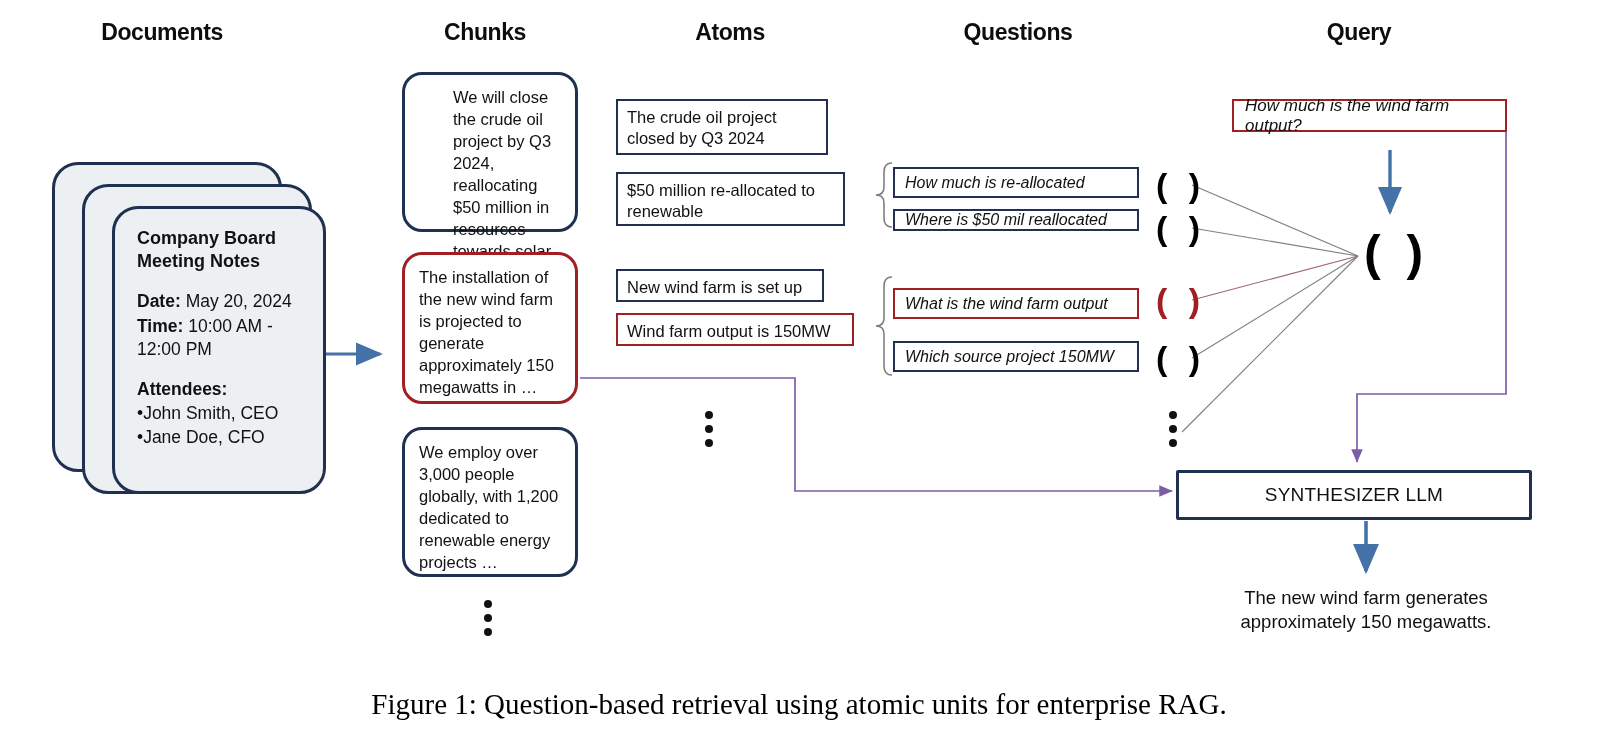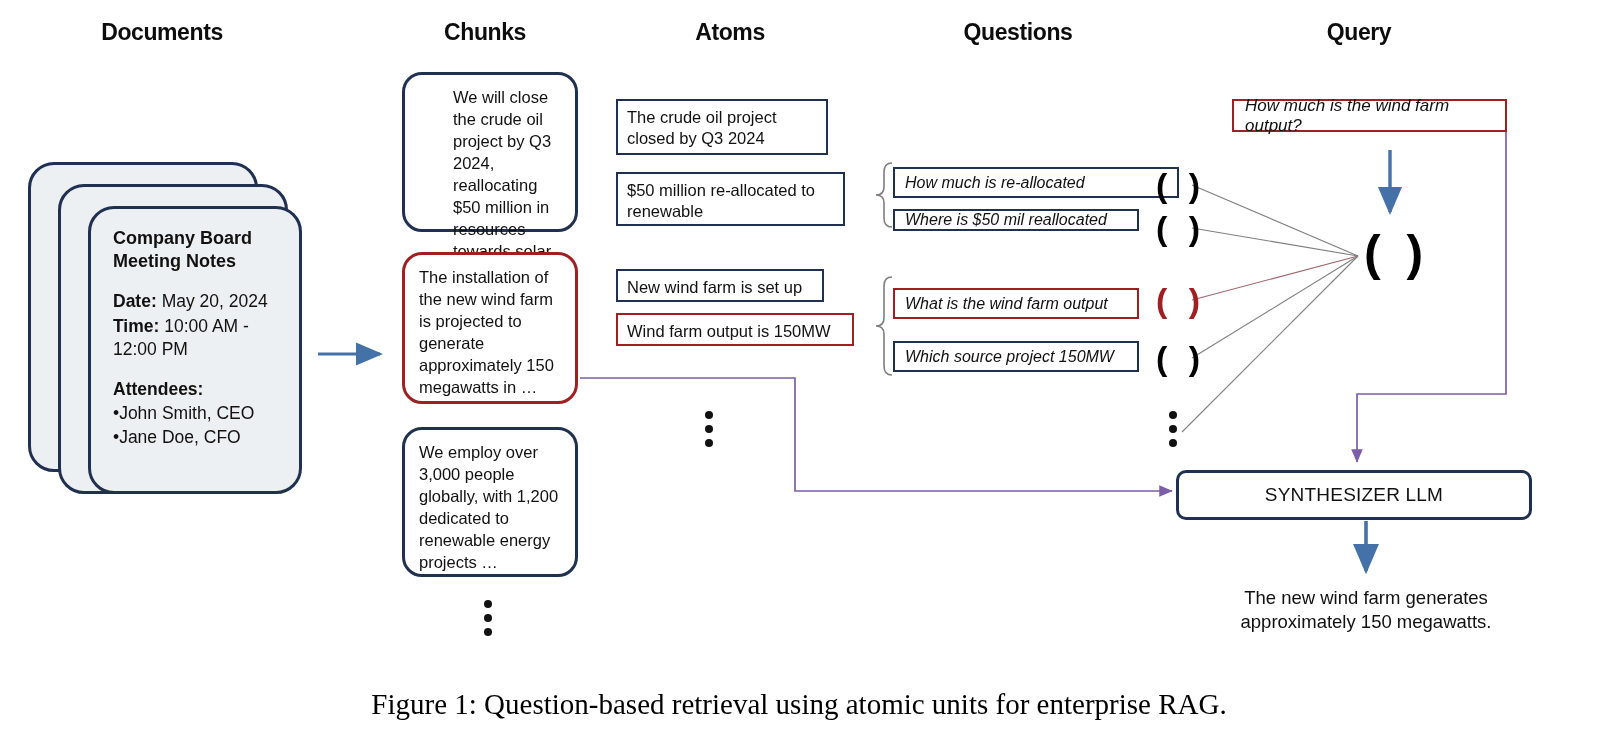--- a/index.html
+++ b/index.html
@@ -257,7 +257,7 @@
       <i></i>
     </div>
 
-  <div class="qbox" style="left:893px; top:167px; width:286px; height:31px;">How much is re-allocated</div>
+  <div class="qbox" style="left:893px; top:167px; width:246px; height:31px;">How much is re-allocated</div>
   <div class="emb" style="left:1156px; top:168px; font-size:34px;">( )</div>
 
   <div class="qbox" style="left:893px; top:209px; width:246px; height:22px;">Where is $50 mil reallocated</div>

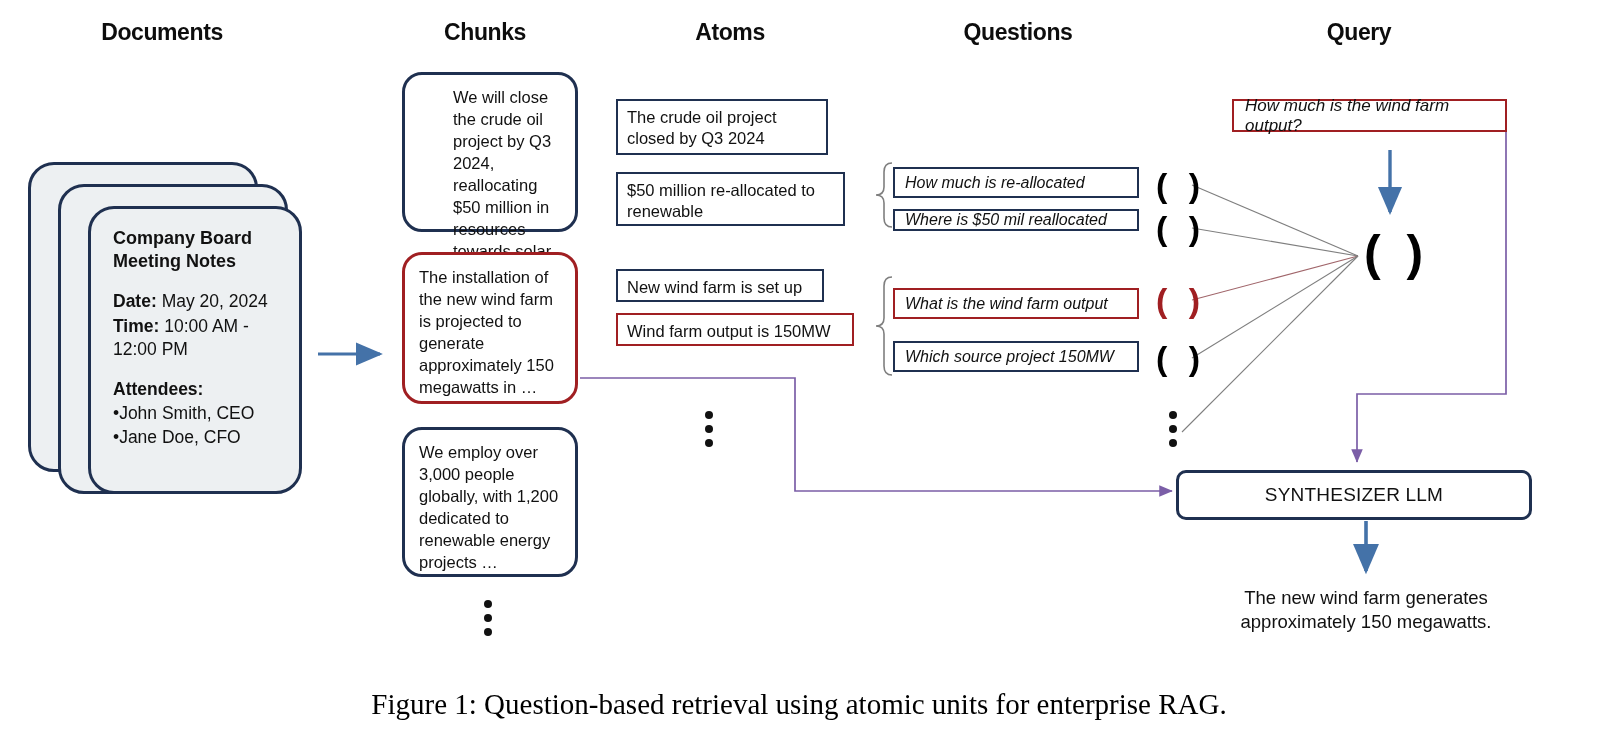--- a/index.html
+++ b/index.html
@@ -40,6 +40,7 @@
     border: 3px solid #1f3050;
     border-radius: 26px;
     box-sizing: border-box;
+    margin-left: 24px;
   }
   .doc-front {
     background: #edf0f2;

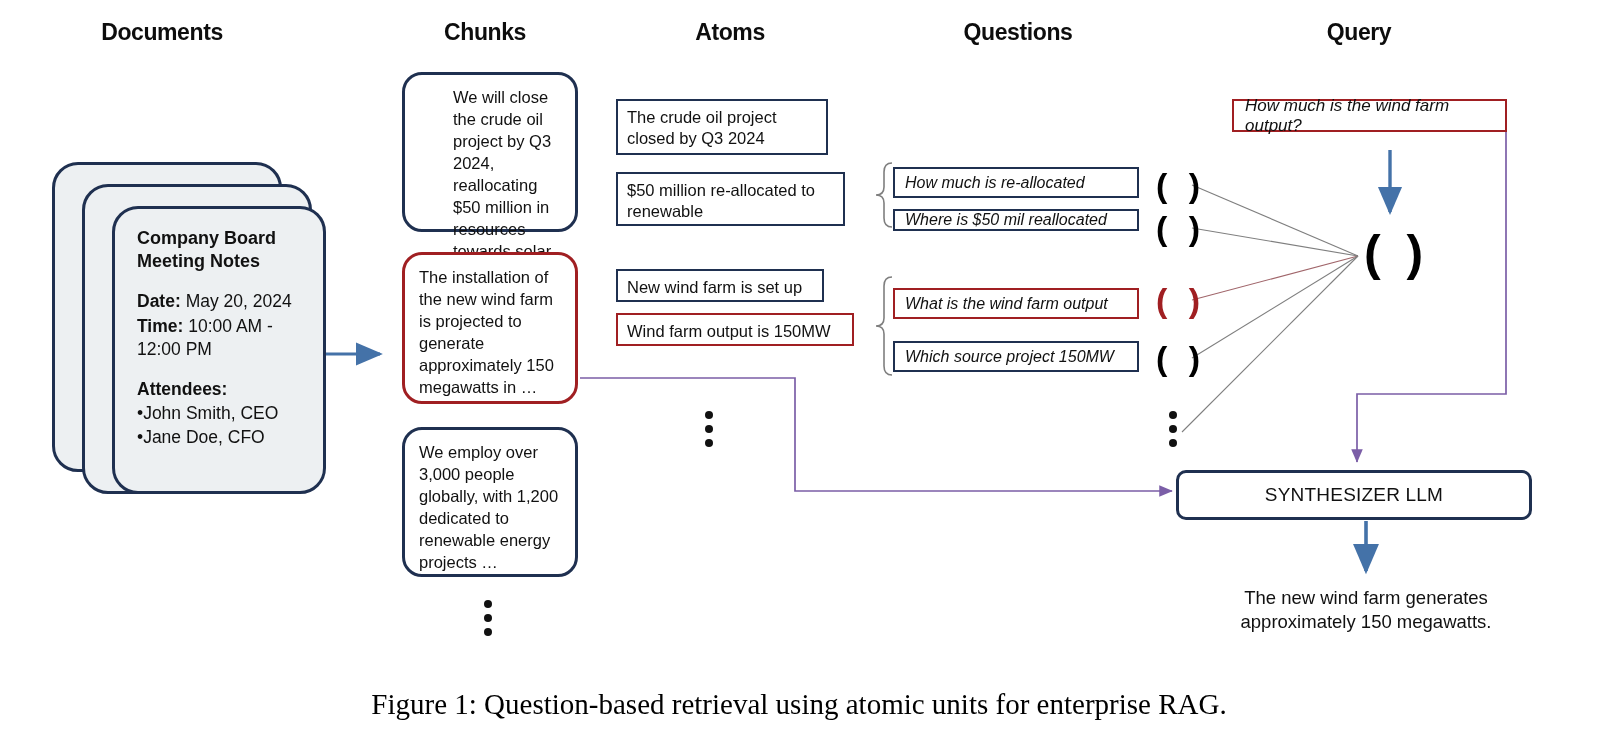--- a/index.html
+++ b/index.html
@@ -142,7 +142,7 @@
     position: absolute;
     background: #ffffff;
     border: 3px solid #1f3050;
-    border-radius: 10px;
+    border-radius: 2px;
     box-sizing: border-box;
     display: flex;
     align-items: center;

